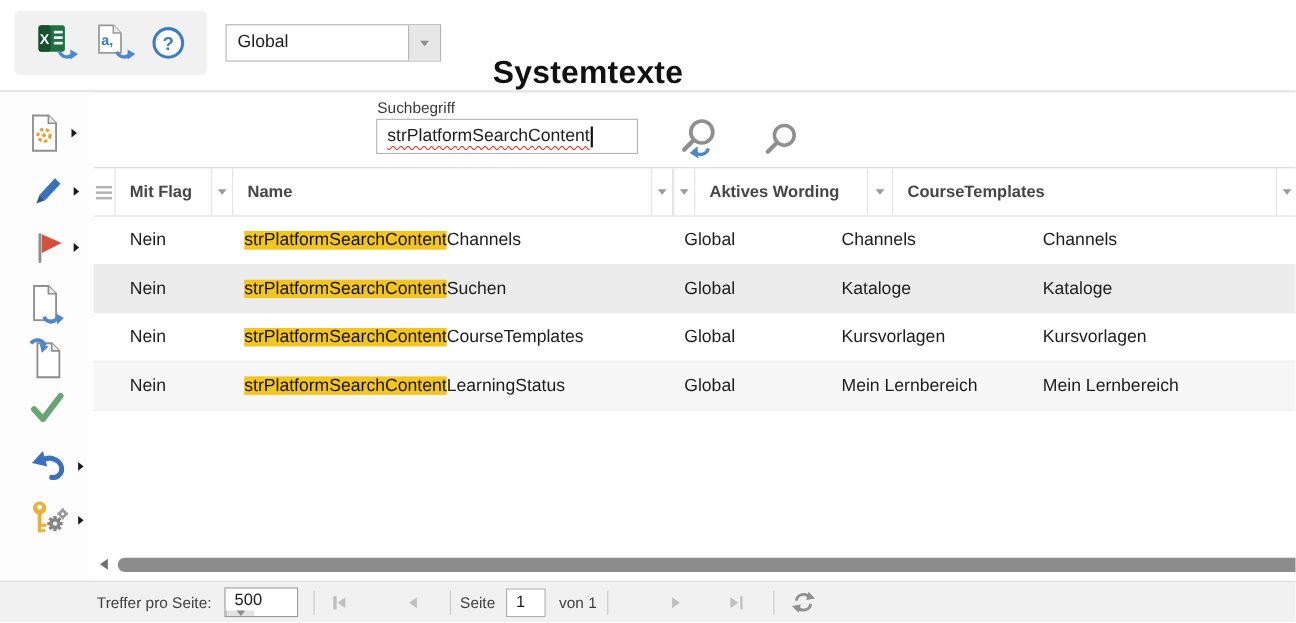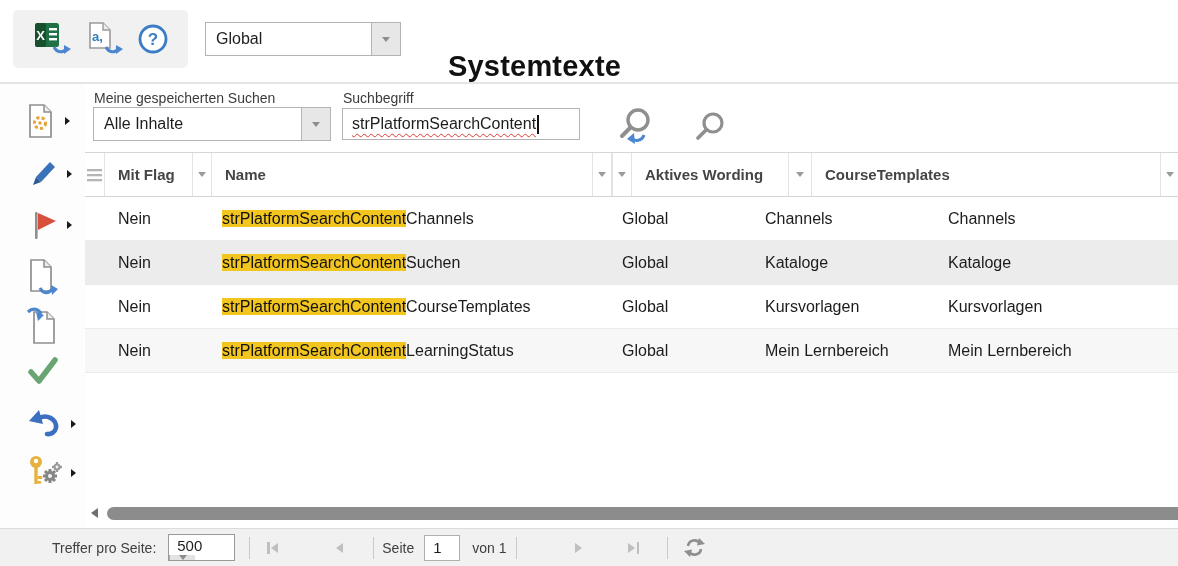--- a/index.html
+++ b/index.html
@@ -227,7 +227,6 @@
     </div>
   </aside>
 
-  <label class="field-label" style="left:94px; top:90px">Meine gespeicherten Suchen</label>
   <div class="select saved-select">
     <span class="select-value">Alle Inhalte</span>
     <span class="select-btn">

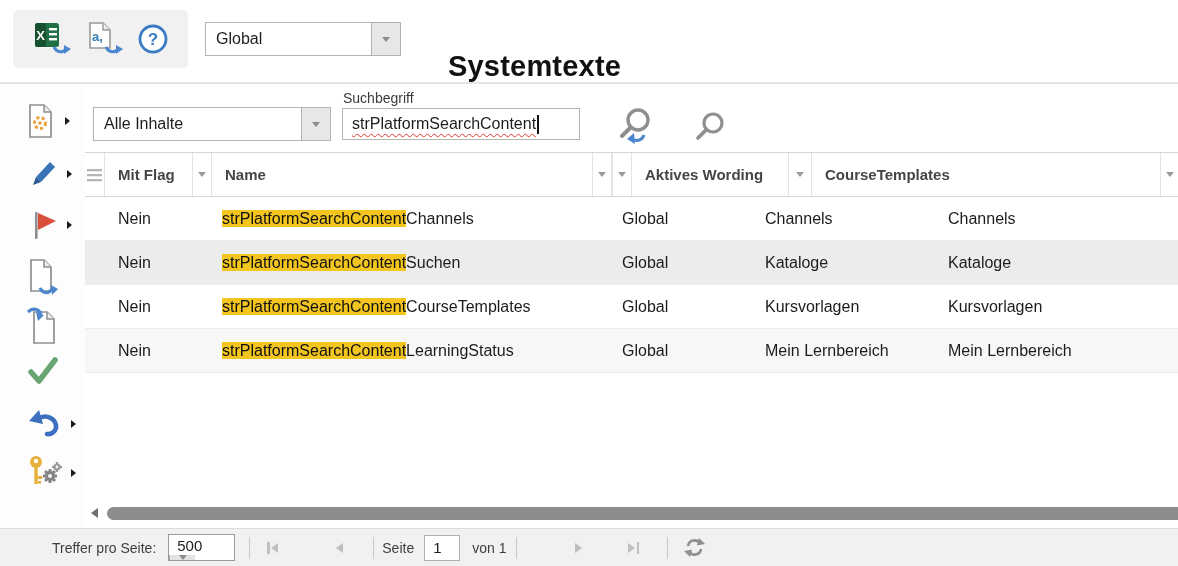--- a/index.html
+++ b/index.html
@@ -227,12 +227,6 @@
     </div>
   </aside>
 
-  <div class="select saved-select">
-    <span class="select-value">Alle Inhalte</span>
-    <span class="select-btn">
-        <i class="tri-down-sm"></i>
-      </span>
-  </div>
 
   <label class="field-label" style="left:343px; top:90px">Suchbegriff</label>
   <div class="term-input">

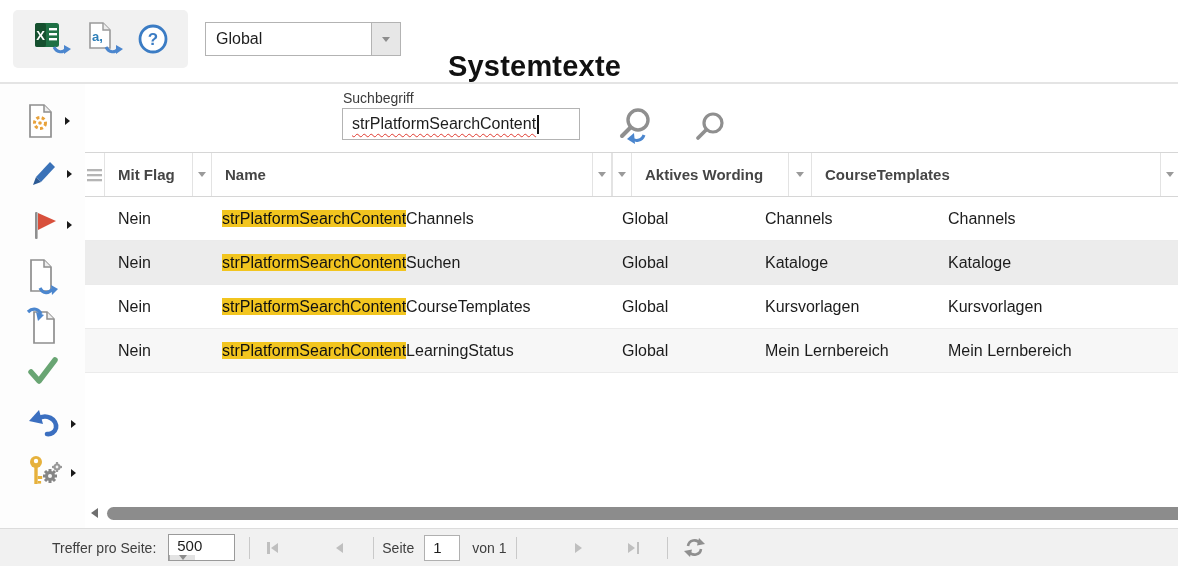--- a/index.html
+++ b/index.html
@@ -91,7 +91,7 @@
   .footer {
     position:absolute; left:0; top:528px; width:1178px; height:38px;
     background:#f1f1f1; border-top:1px solid #dcdcdc;
-    display:flex; align-items:center; padding-left:52px; font-size:14px; color:#3e3e3e;
+    display:flex; align-items:center; padding-left:88px; font-size:14px; color:#3e3e3e;
   }
   .pp-select { width:67px; height:27px; margin-left:12px; border-color:#9a9a9a;flex-direction:column; }
   .pp-select .select-value { font-size:15px; padding-left:8px; }

